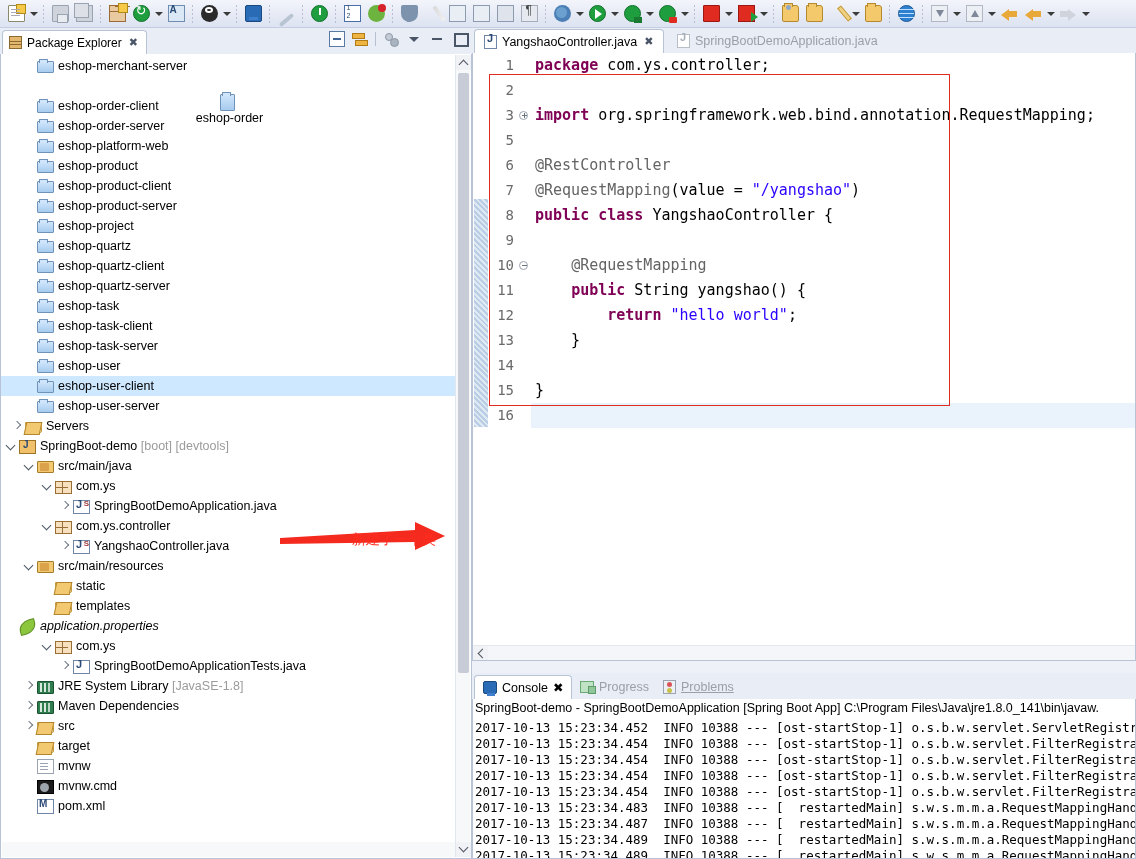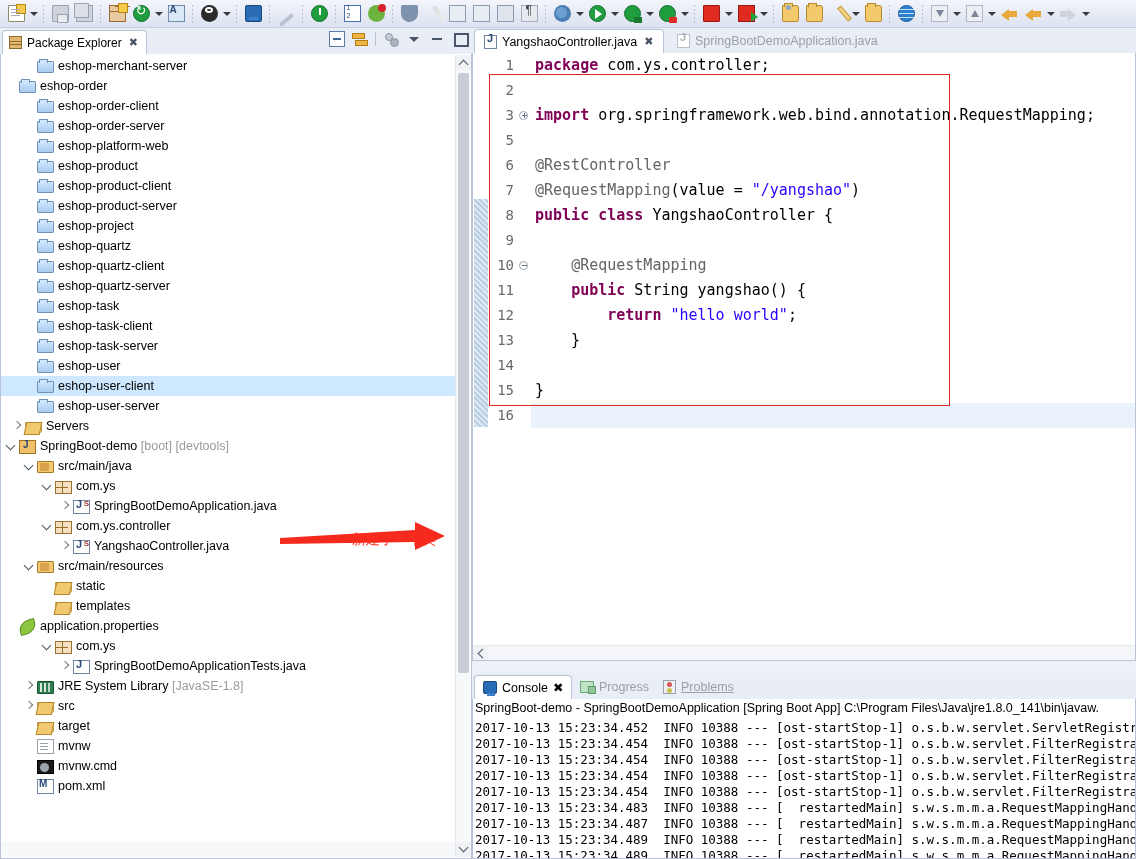--- a/index.html
+++ b/index.html
@@ -398,7 +398,7 @@
             <span class="ticon i-folder"></span>
             <span class="lbl">eshop-merchant-server</span>
           </div>
-          <div class="row" style="">
+          <div class="row" style=" flex-direction: column;">
             <span class="twisty"></span>
             <span class="ticon i-folder"></span>
             <span class="lbl">eshop-order</span>

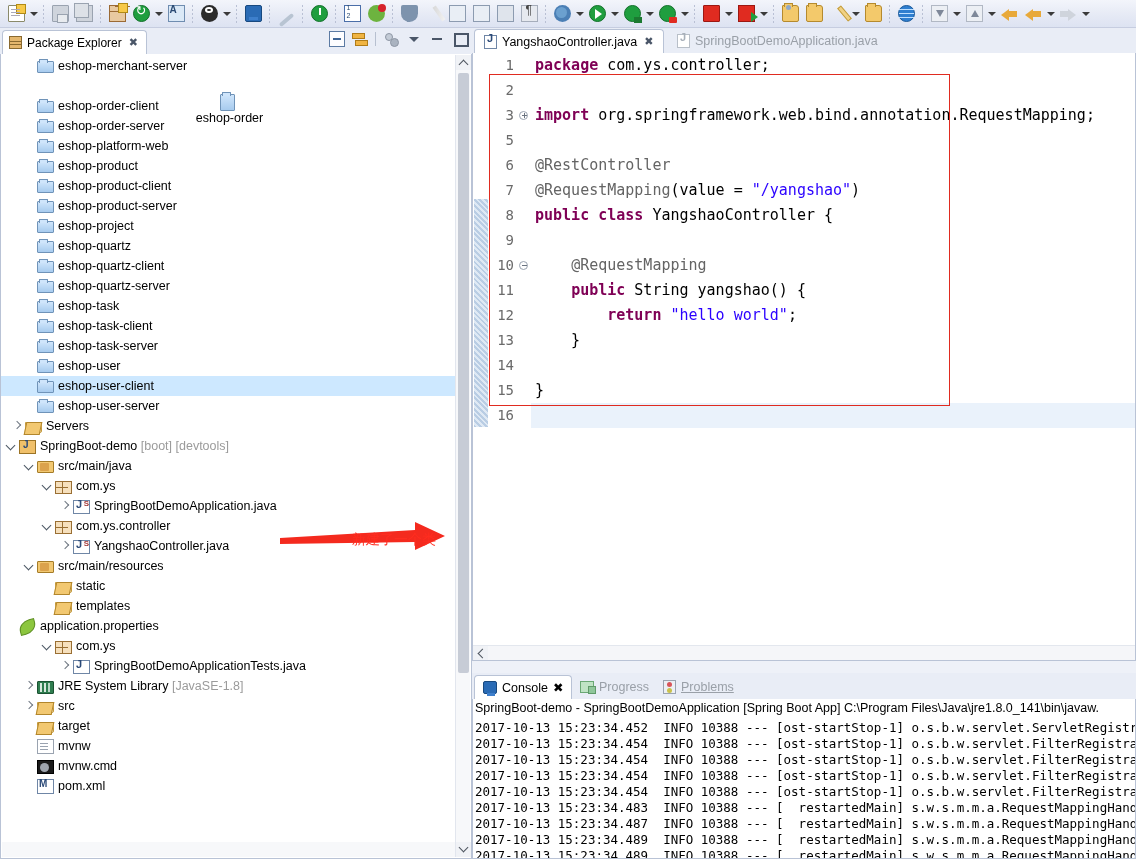--- a/index.html
+++ b/index.html
@@ -533,7 +533,7 @@
             <span class="ticon i-folderyellow"></span>
             <span class="lbl">templates</span>
           </div>
-          <div class="row" style="">
+          <div class="row" style=" font-style: italic;">
             <span class="twisty"></span>
             <span class="ticon i-leaf"></span>
             <span class="lbl">application.properties</span>

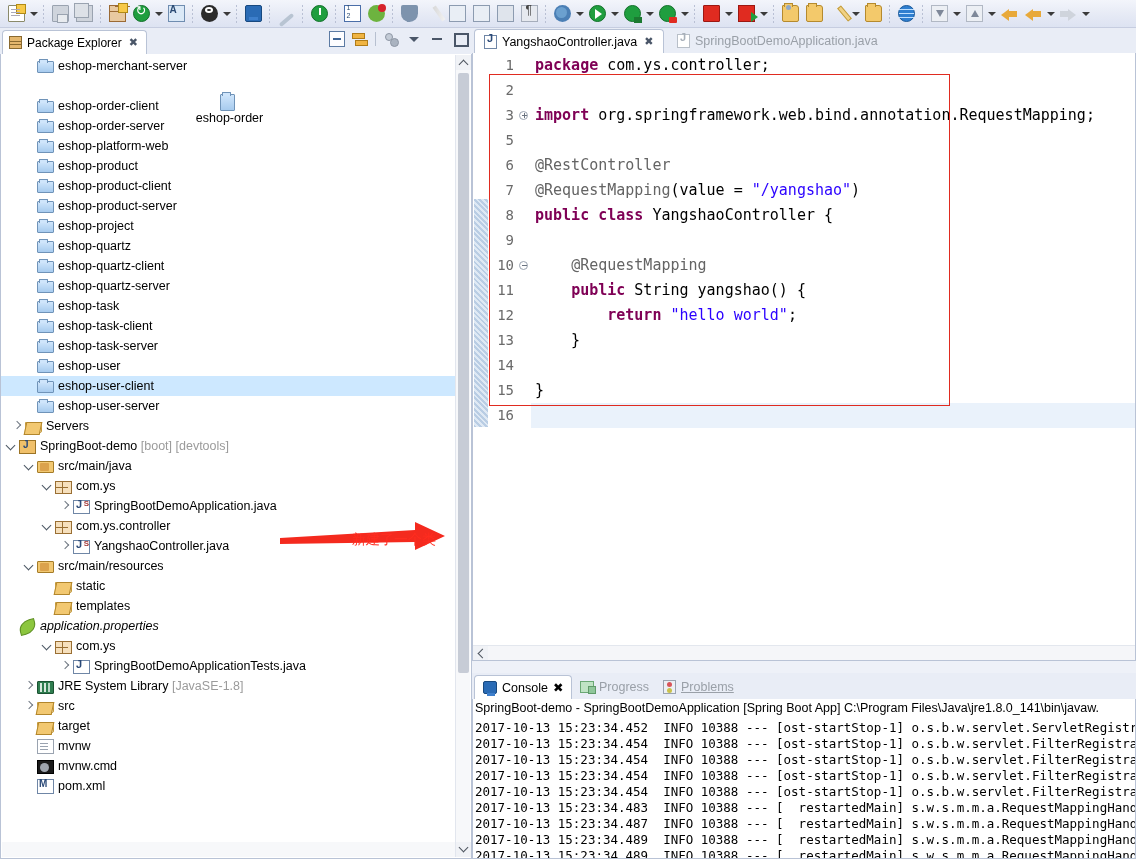--- a/index.html
+++ b/index.html
@@ -553,6 +553,11 @@
             <span class="ticon i-library"></span>
             <span class="lbl">JRE System Library<span class="dim"> [JavaSE-1.8]</span></span>
           </div>
+          <div class="row" style="padding-left: 20px;">
+            <span class="twisty collapsed"></span>
+            <span class="ticon i-library"></span>
+            <span class="lbl">Maven Dependencies</span>
+          </div>
           <div class="row" style="padding-left: 20px; align-items: center;">
             <span class="twisty collapsed"></span>
             <span class="ticon i-folderyellow"></span>

